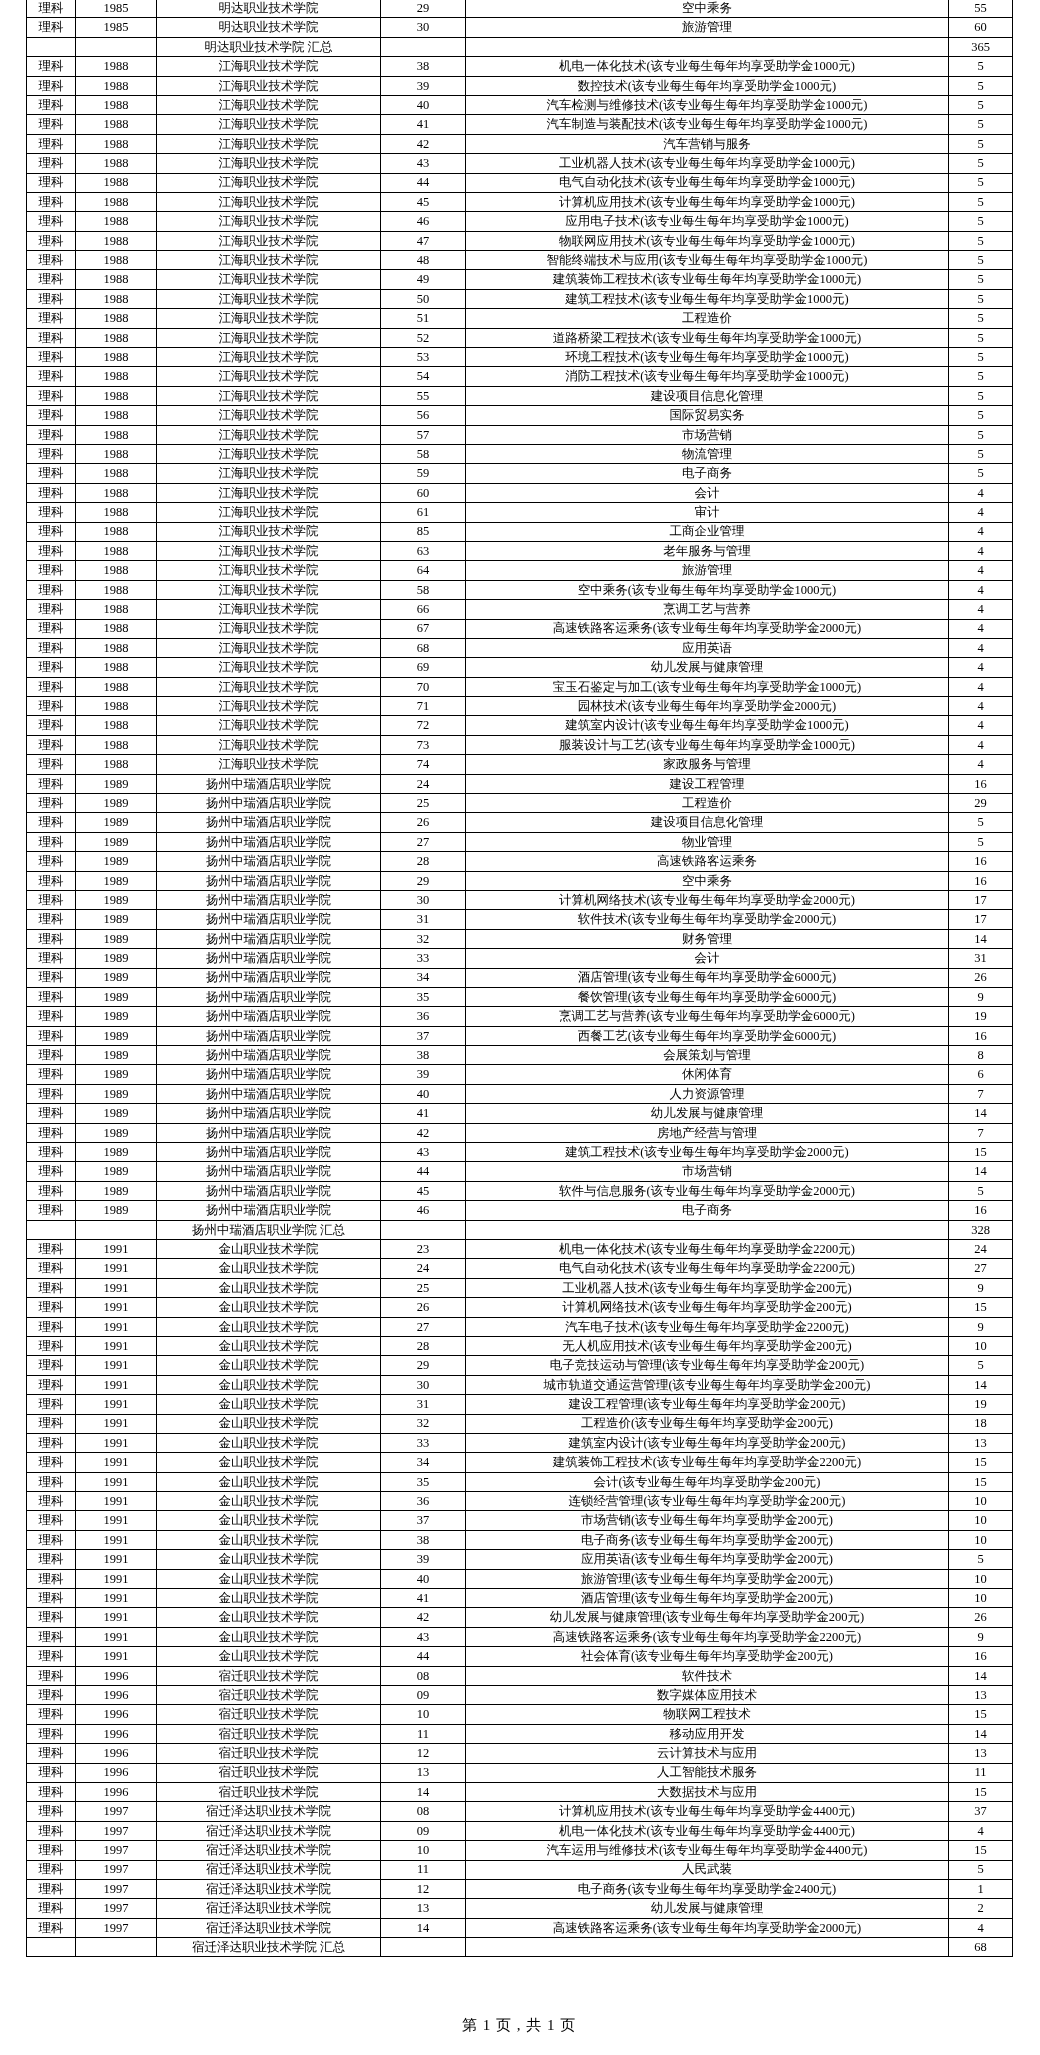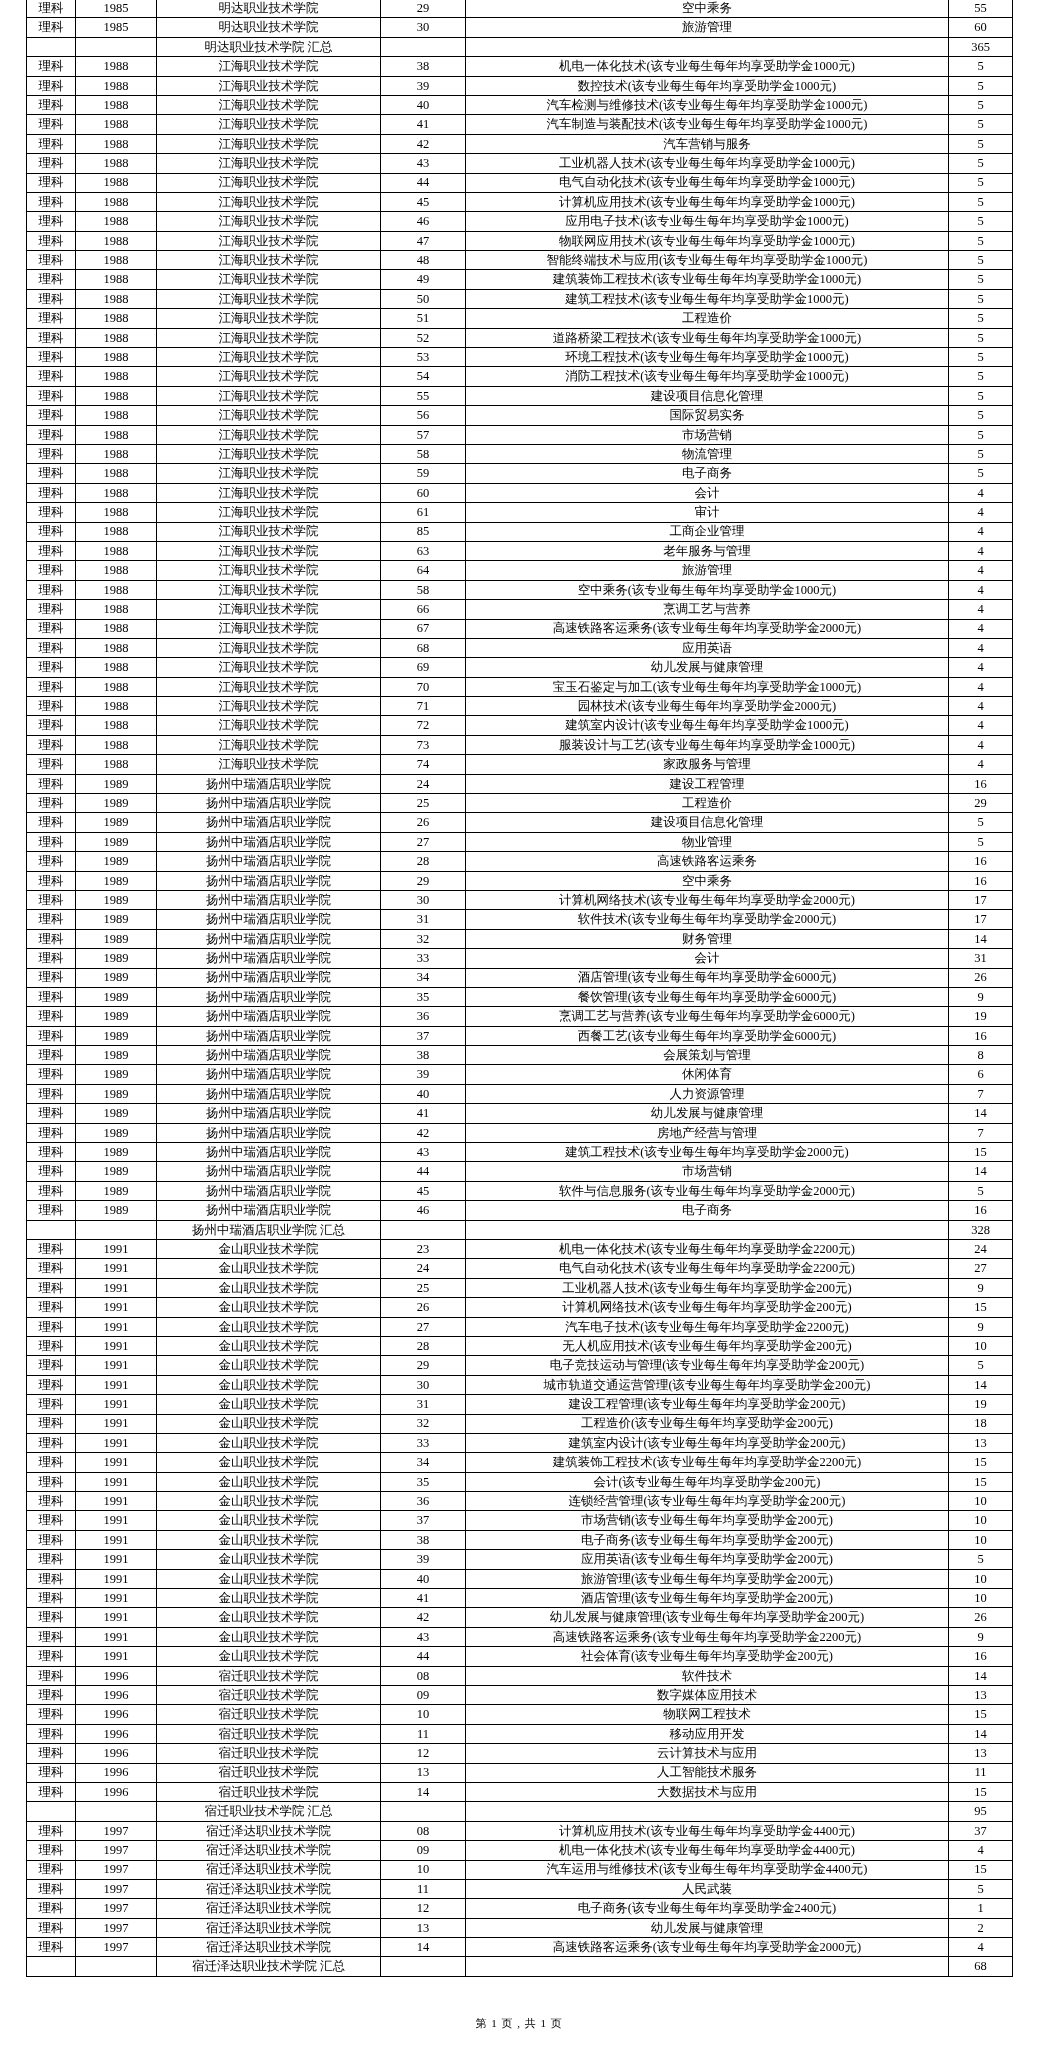--- a/index.html
+++ b/index.html
@@ -798,14 +798,6 @@
           <td>15</td>
         </tr>
         <tr>
-          <td></td>
-          <td></td>
-          <td class="bold">宿迁职业技术学院 汇总</td>
-          <td></td>
-          <td></td>
-          <td>95</td>
-        </tr>
-        <tr>
           <td>理科</td>
           <td>1997</td>
           <td>宿迁泽达职业技术学院</td>

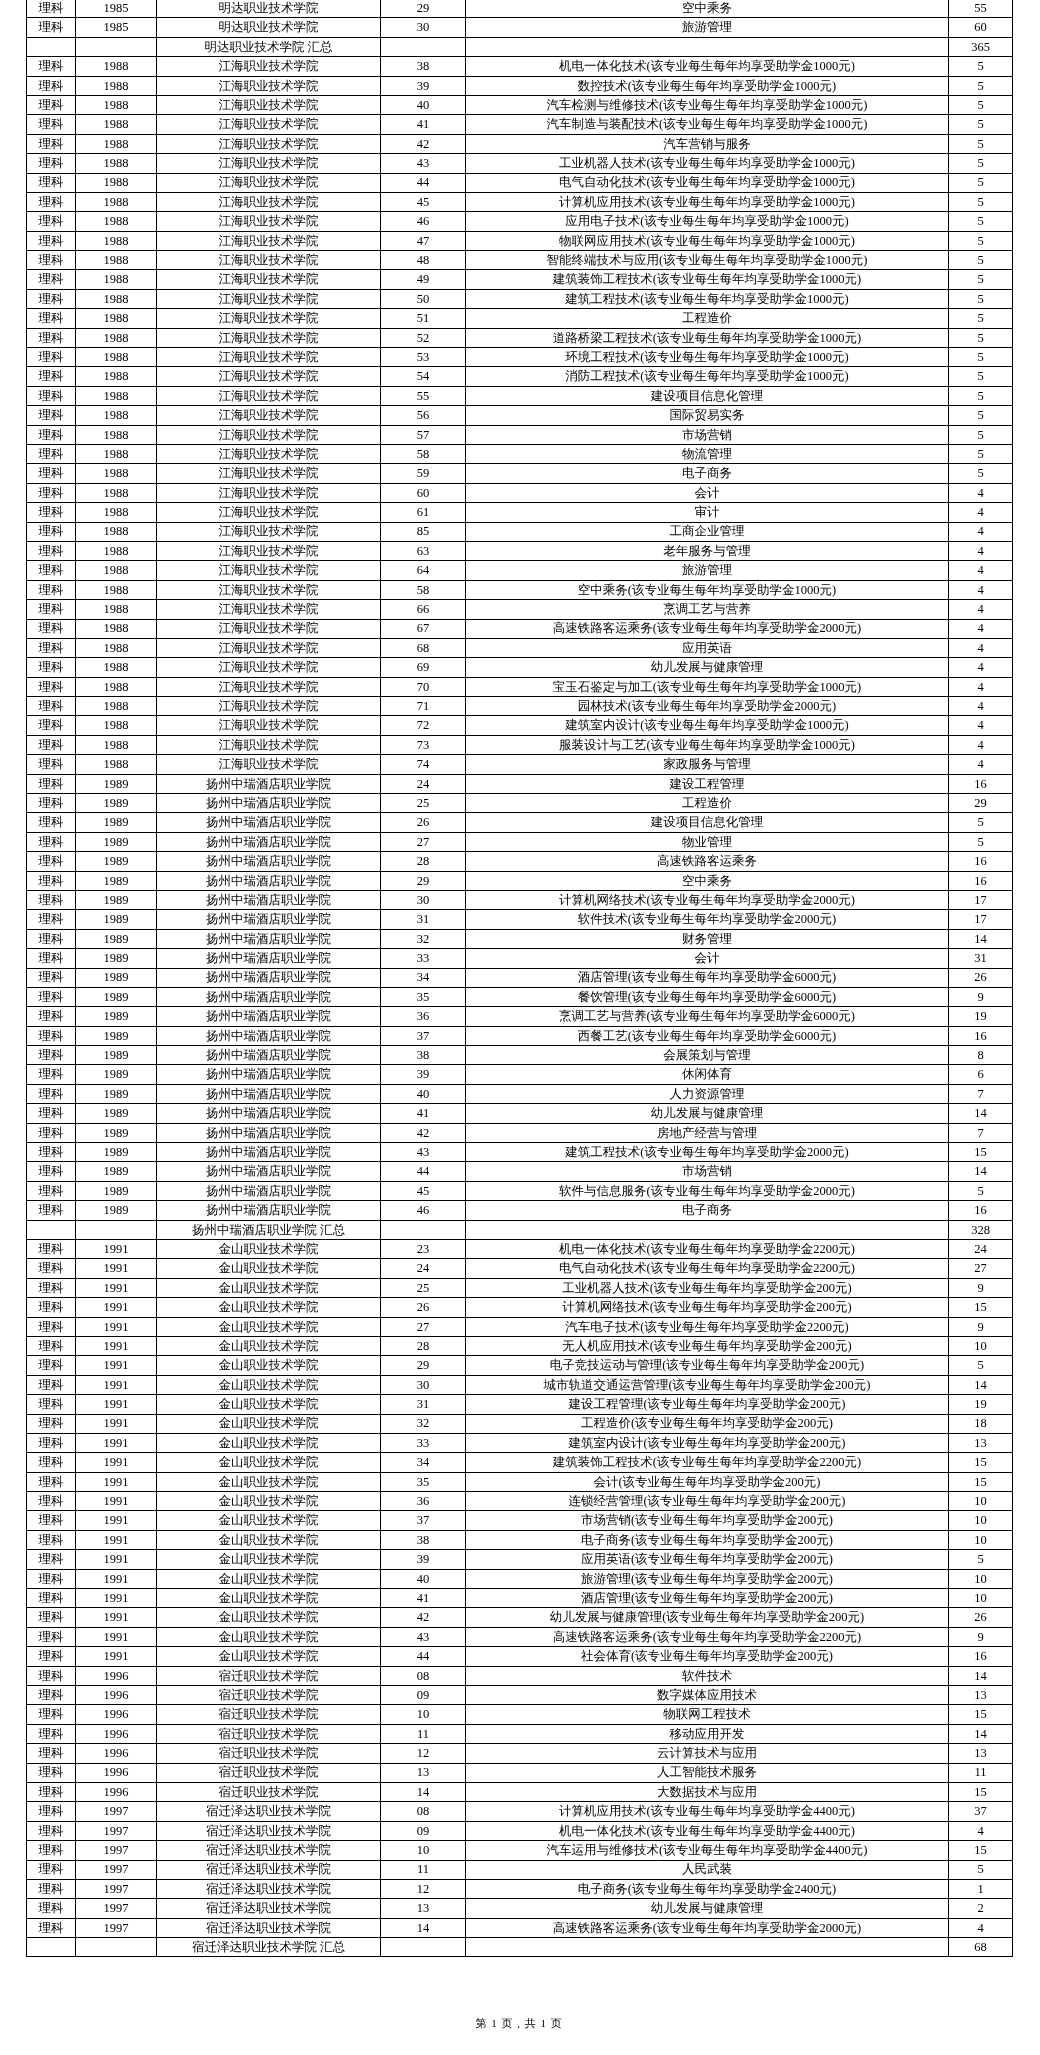--- a/index.html
+++ b/index.html
@@ -34,7 +34,7 @@
     left: 26px; top: 2016px;
     width: 986px;
     text-align: center;
-    font-size: 11px;
+    font-size: 15px;
     color: #000000;
     letter-spacing: 1px;
   }

